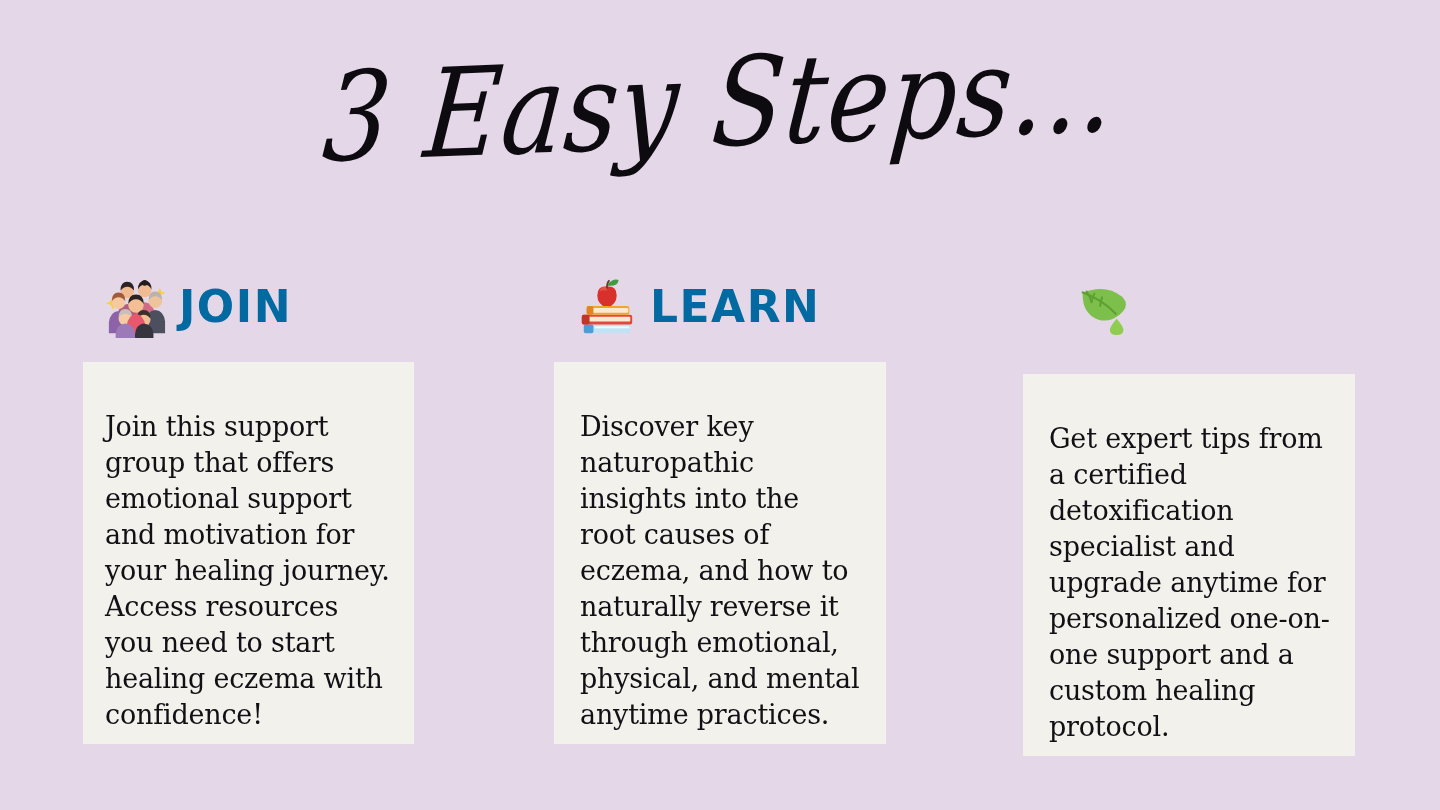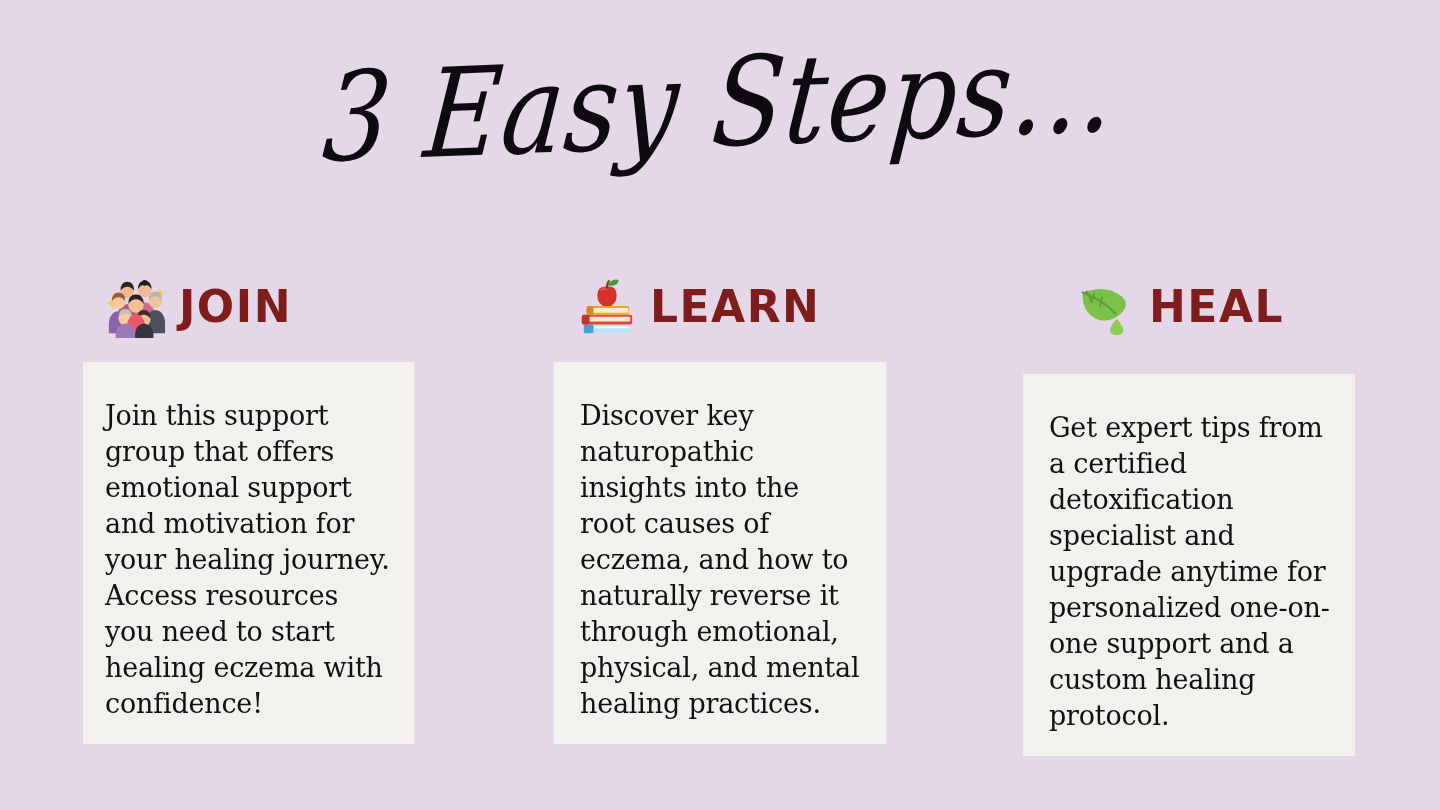--- a/index.html
+++ b/index.html
@@ -98,7 +98,7 @@
     font-weight: 700;
     font-size: 44px;
     letter-spacing: 1.5px;
-    color: #7f1d1d;
+    color: #0369a1;
     line-height: 1;
     white-space: nowrap;
   }

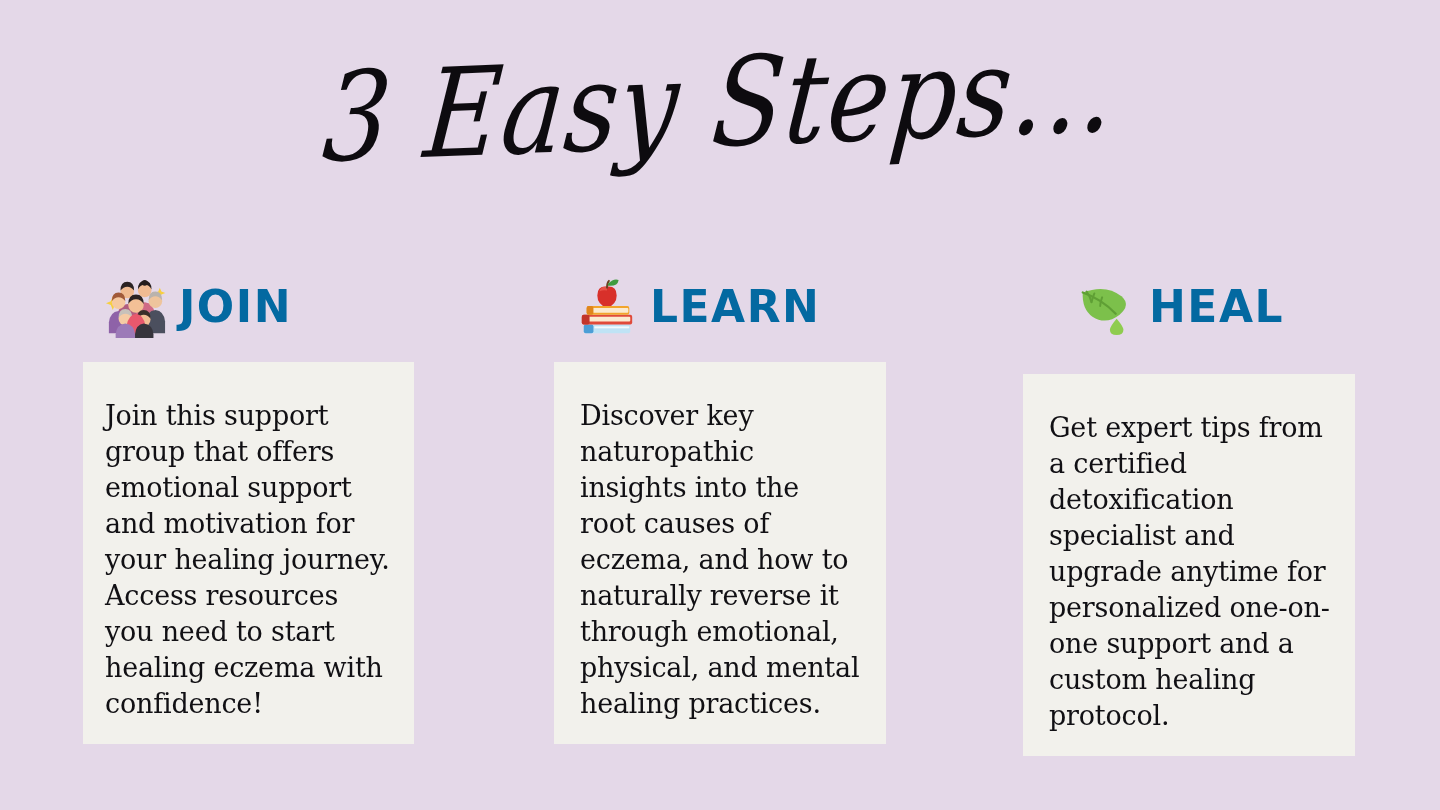--- a/index.html
+++ b/index.html
@@ -241,7 +241,6 @@
             <path d="M43 44 q-7 8 -7 11.5 q0 5.5 7 5.5 q7 0 7 -5.5 q0 -3.5 -7 -11.5z" fill="#8fcc4f"></path>
           </svg>
         </span>
-        <span class="step-label">HEAL</span>
       </div>
 
       <div class="card">

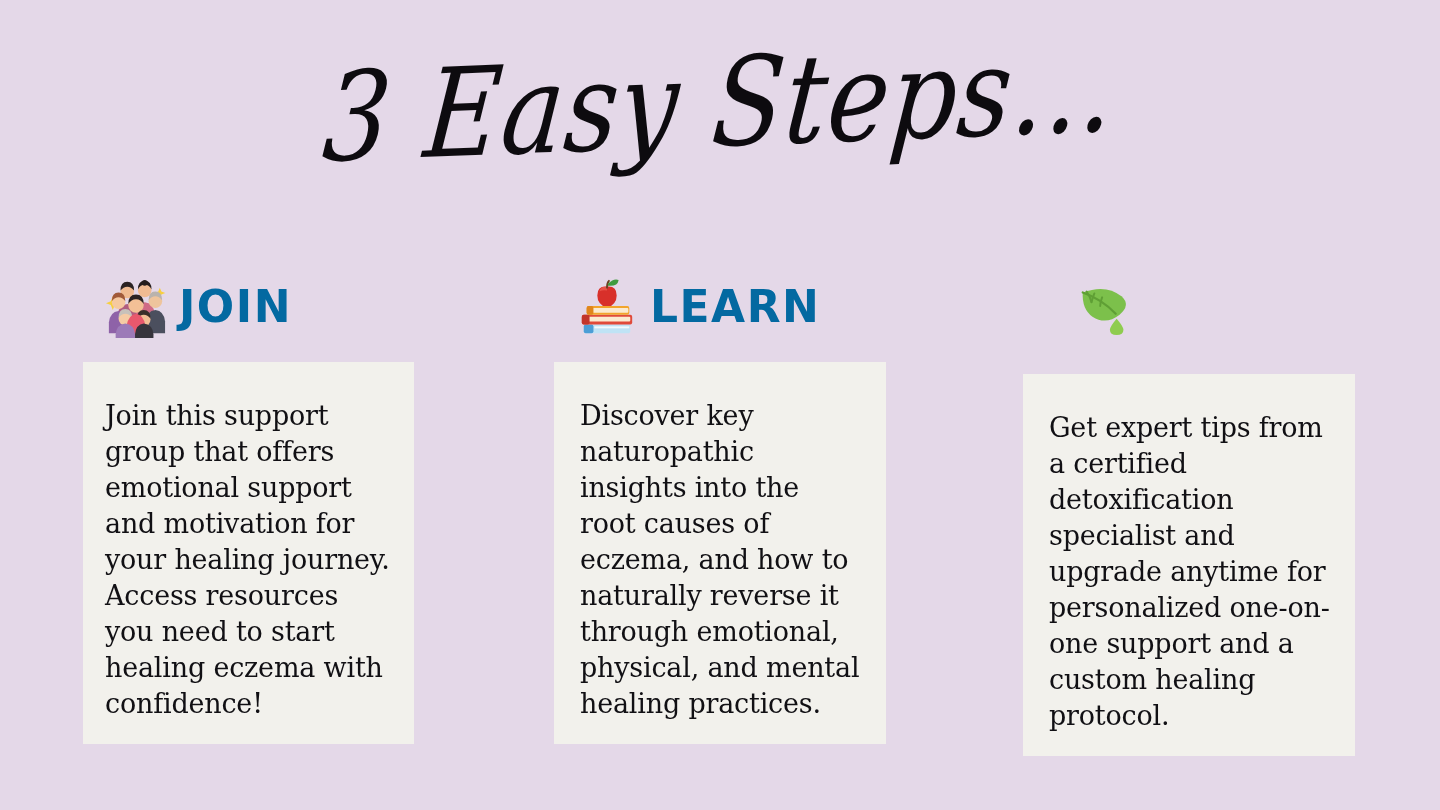--- a/index.html
+++ b/index.html
@@ -111,7 +111,7 @@
     width: 100%;
     height: 382px;
     background: #f2f1ec;
-    padding: 36px 24px 24px 22px;
+    padding: 47px 24px 24px 22px;
   }
 
   .card-text {

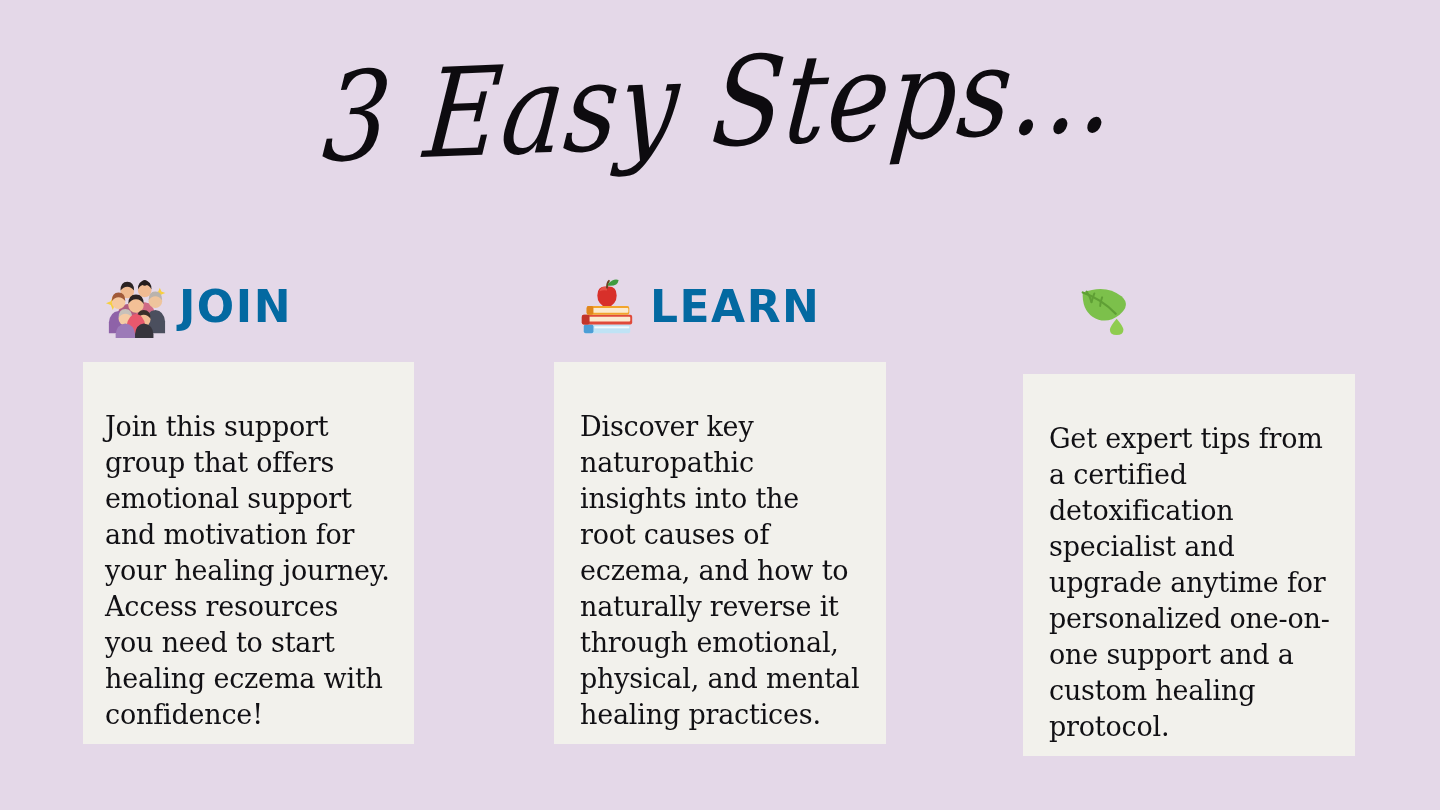--- a/index.html
+++ b/index.html
@@ -225,7 +225,7 @@
       </div>
 
       <div class="card">
-        <div class="card-text">Discover key naturopathic insights into the root causes of eczema, and how to naturally reverse it through emotional, physical, and mental healing practices.</div>
+        <div class="card-text">Discover key naturopathic insights into the root causes of eczema, and how to naturally reverse it through emotional, physical, and mental anytime practices.</div>
       </div>
     </div>
 

